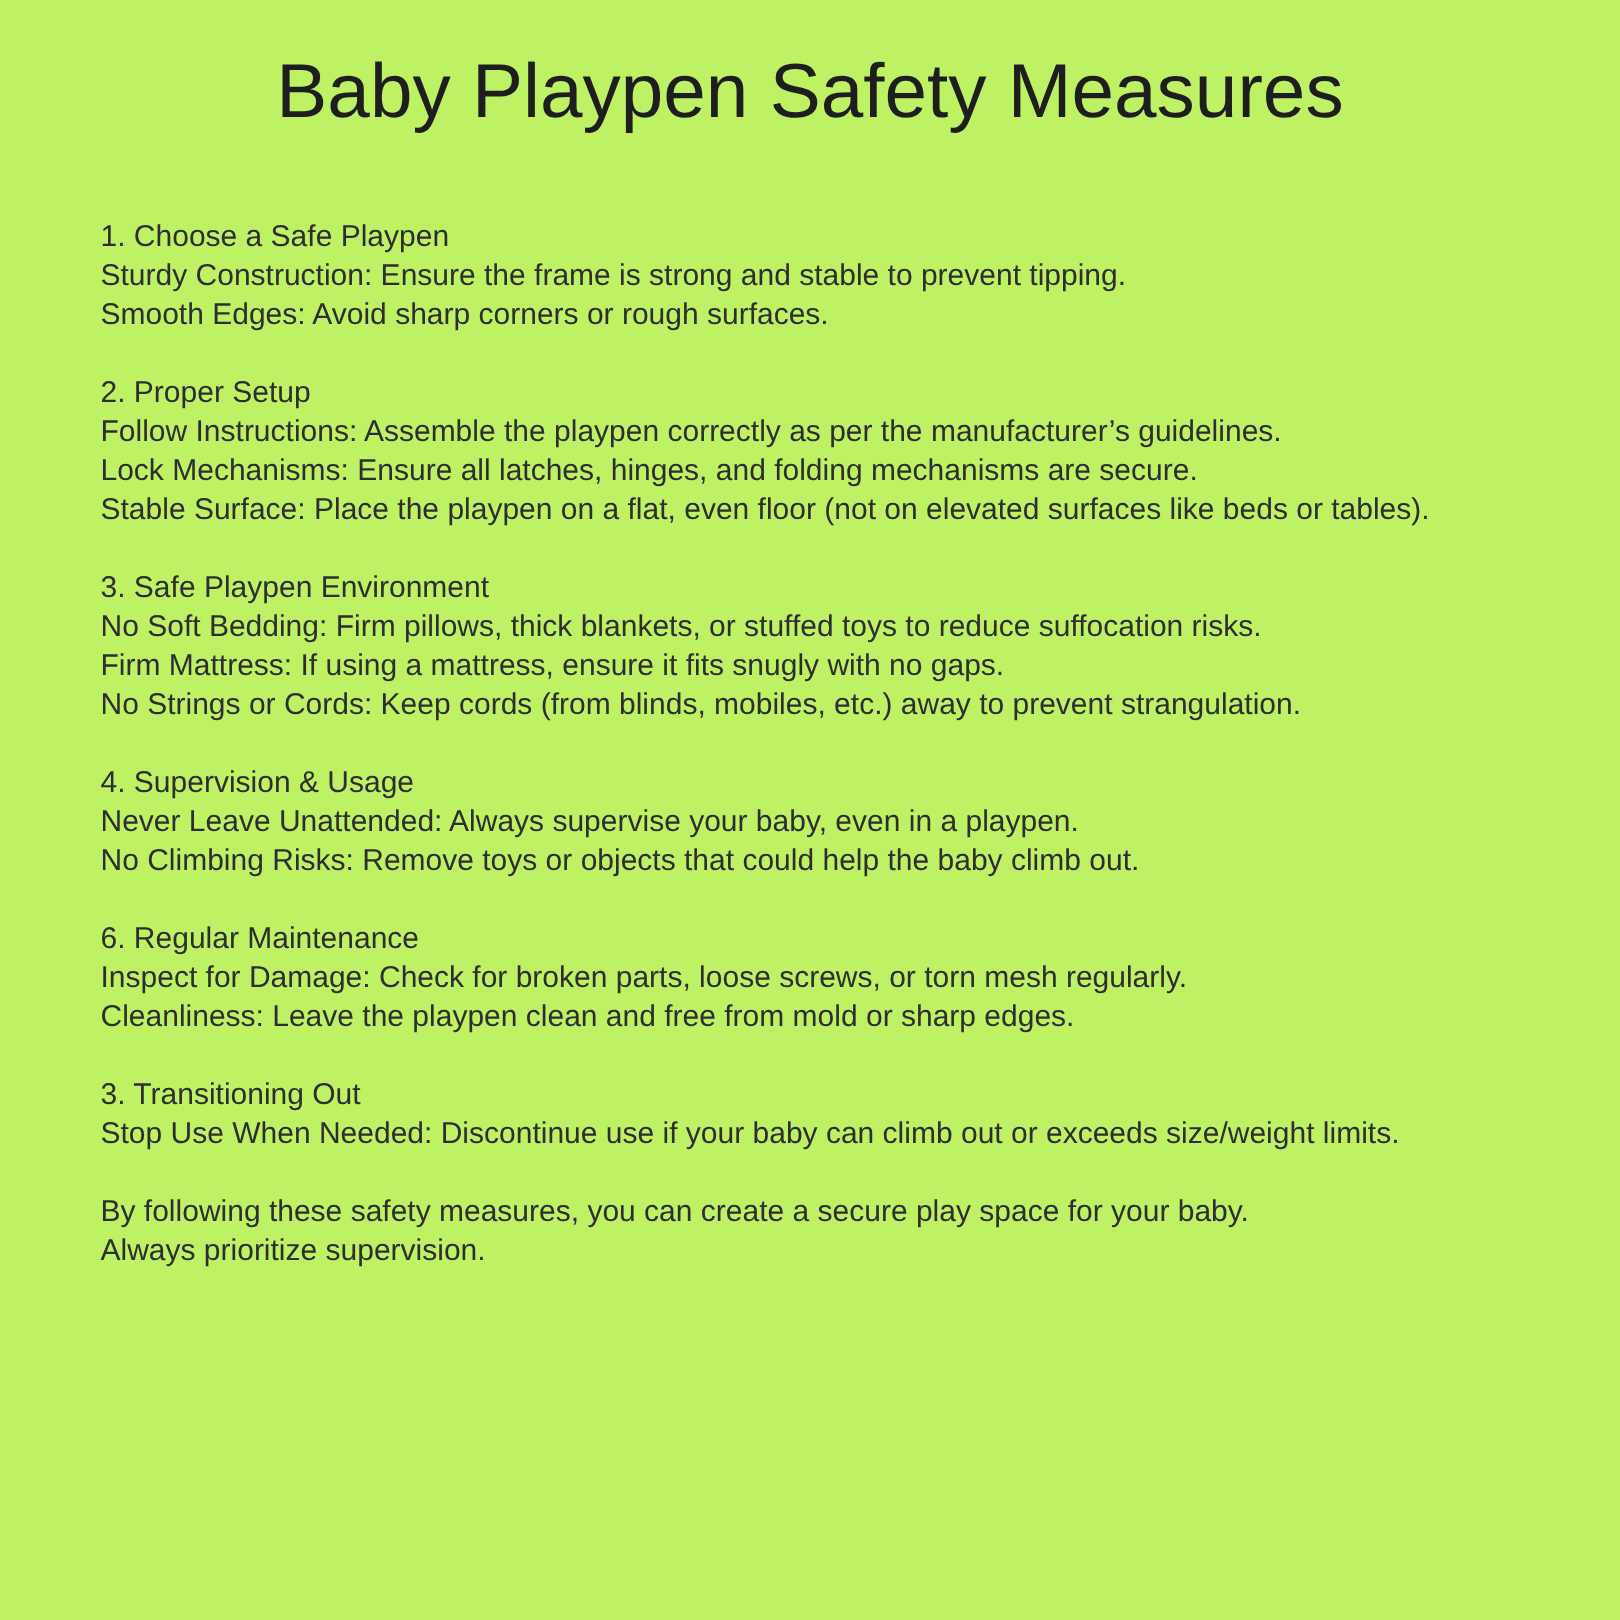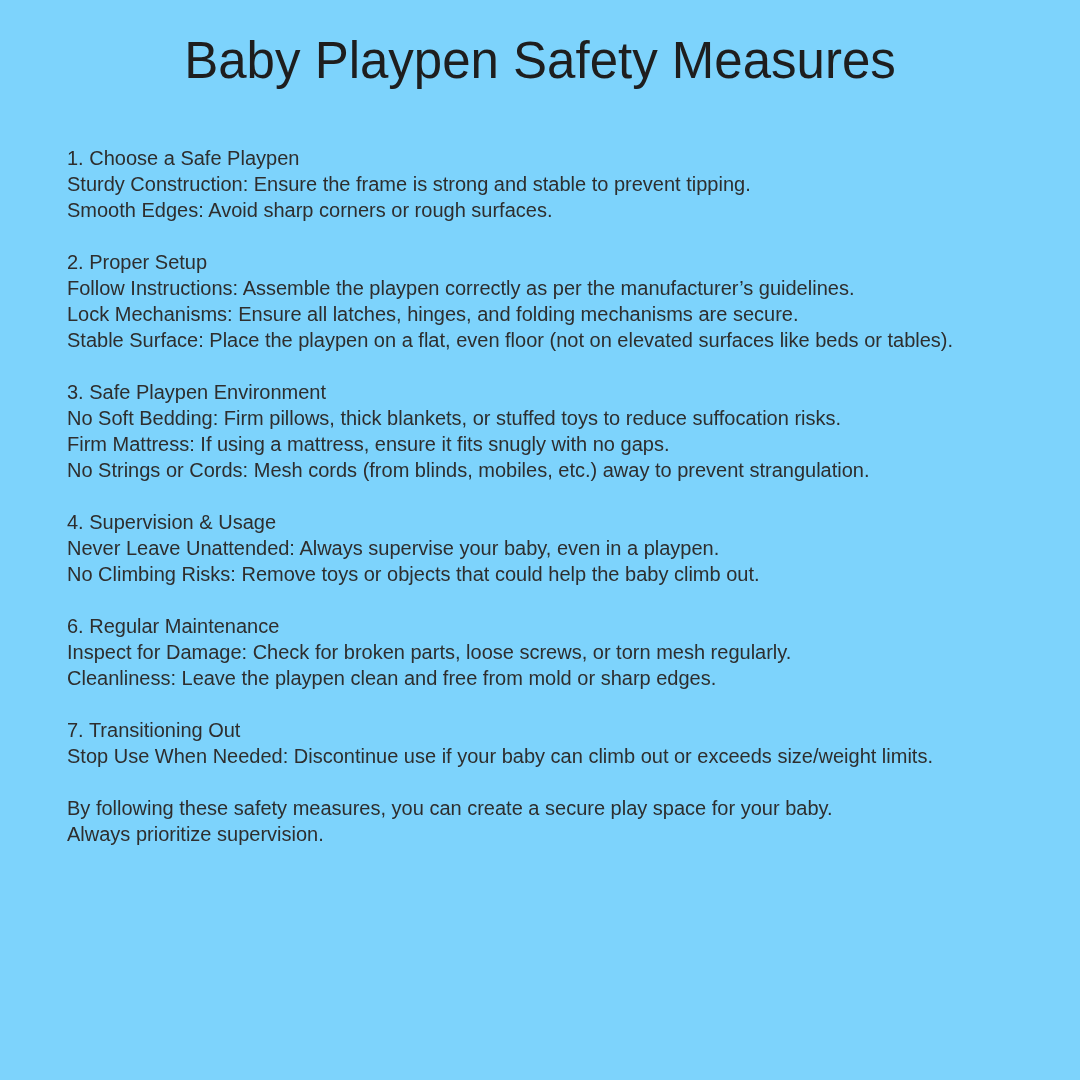--- a/index.html
+++ b/index.html
@@ -12,7 +12,7 @@
     width: 1080px;
     height: 1080px;
     box-sizing: border-box;
-    background: #7dd3fc;
+    background: #bef264;
     font-family: "Liberation Sans", sans-serif;
     color: #2e2e2e;
     padding: 30px 50px 0 67px;

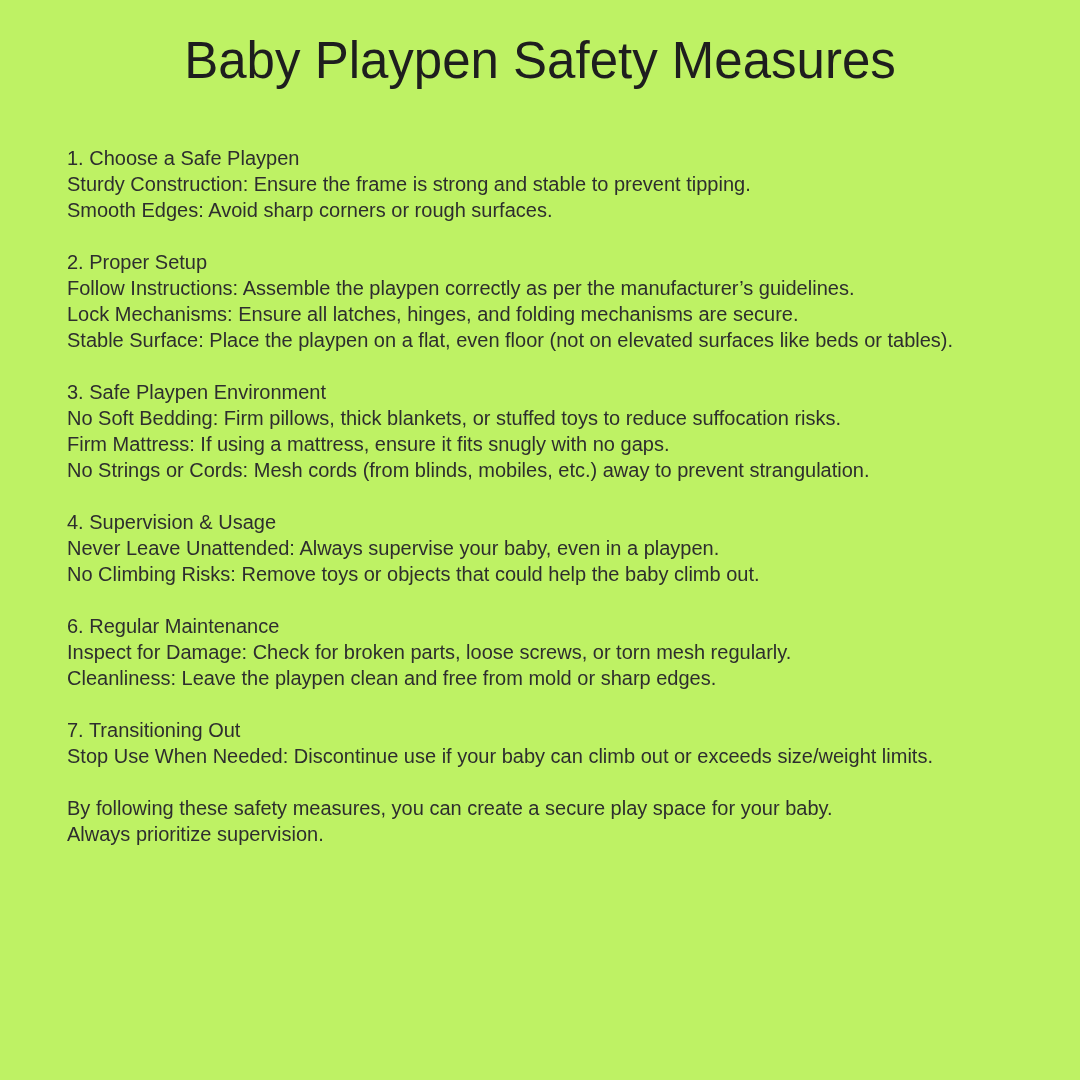--- a/index.html
+++ b/index.html
@@ -64,7 +64,7 @@
           <div class="line">3. Safe Playpen Environment</div>
           <div class="line">No Soft Bedding: Firm pillows, thick blankets, or stuffed toys to reduce suffocation risks.</div>
           <div class="line">Firm Mattress: If using a mattress, ensure it fits snugly with no gaps.</div>
-          <div class="line">No Strings or Cords: Mesh cords (from blinds, mobiles, etc.) away to prevent strangulation.</div>
+          <div class="line">No Strings or Cords: Keep cords (from blinds, mobiles, etc.) away to prevent strangulation.</div>
         </div>
         <div class="para">
           <div class="line">4. Supervision &amp; Usage</div>

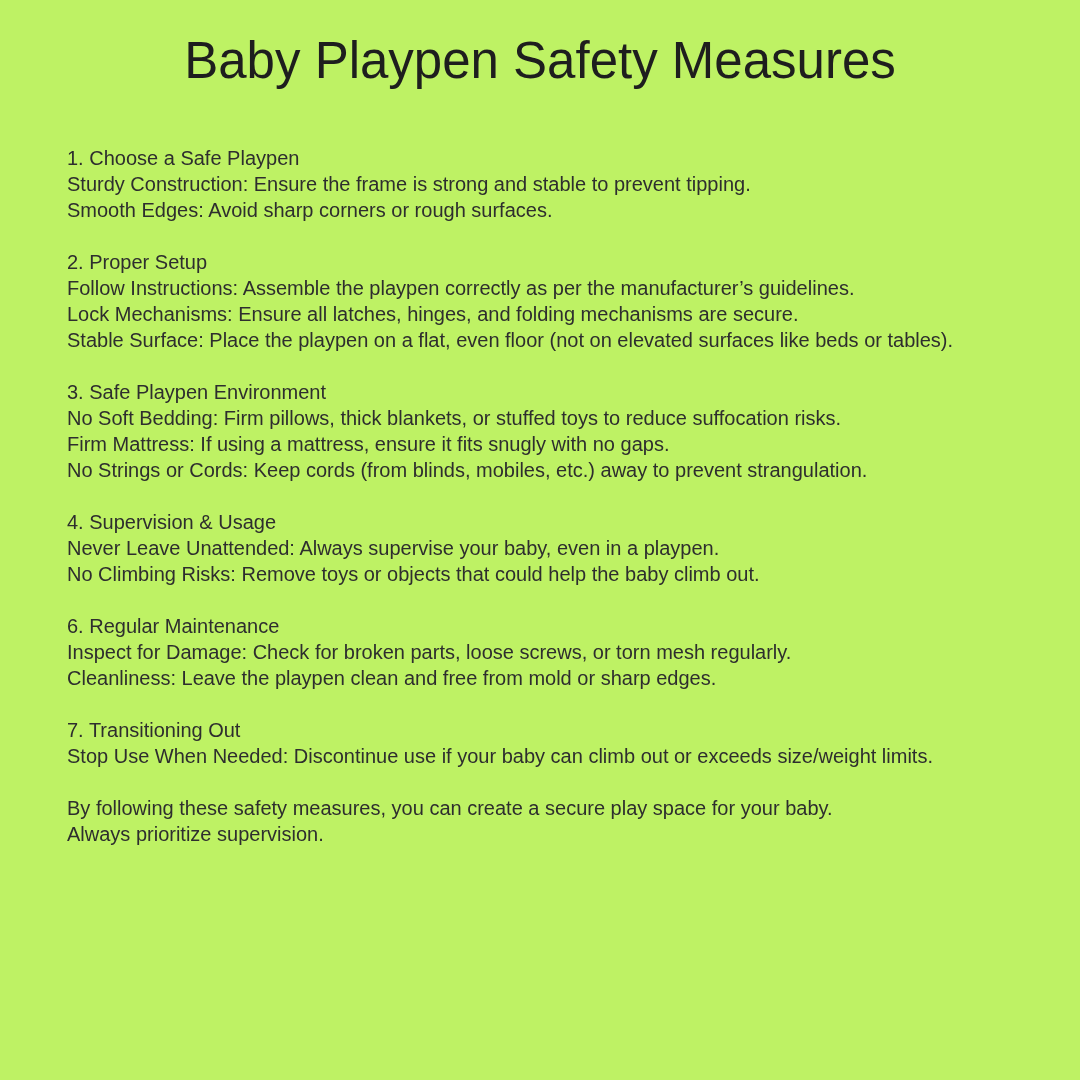--- a/index.html
+++ b/index.html
@@ -77,7 +77,7 @@
           <div class="line">Cleanliness: Leave the playpen clean and free from mold or sharp edges.</div>
         </div>
         <div class="para">
-          <div class="line">7. Transitioning Out</div>
+          <div class="line">3. Transitioning Out</div>
           <div class="line">Stop Use When Needed: Discontinue use if your baby can climb out or exceeds size/weight limits.</div>
         </div>
       </div>

